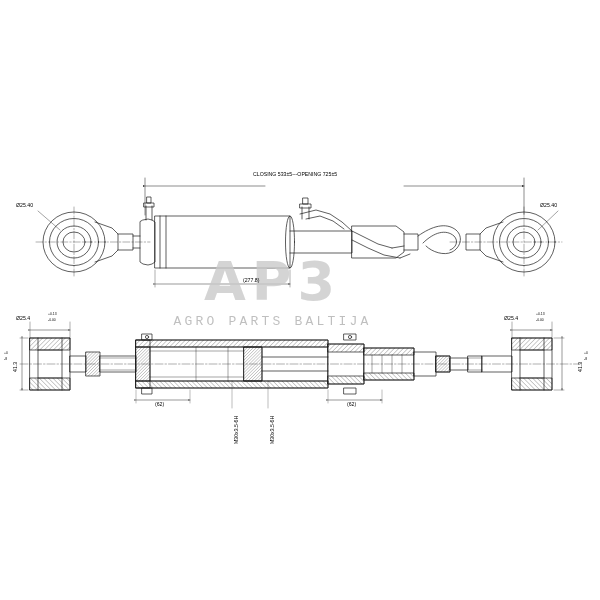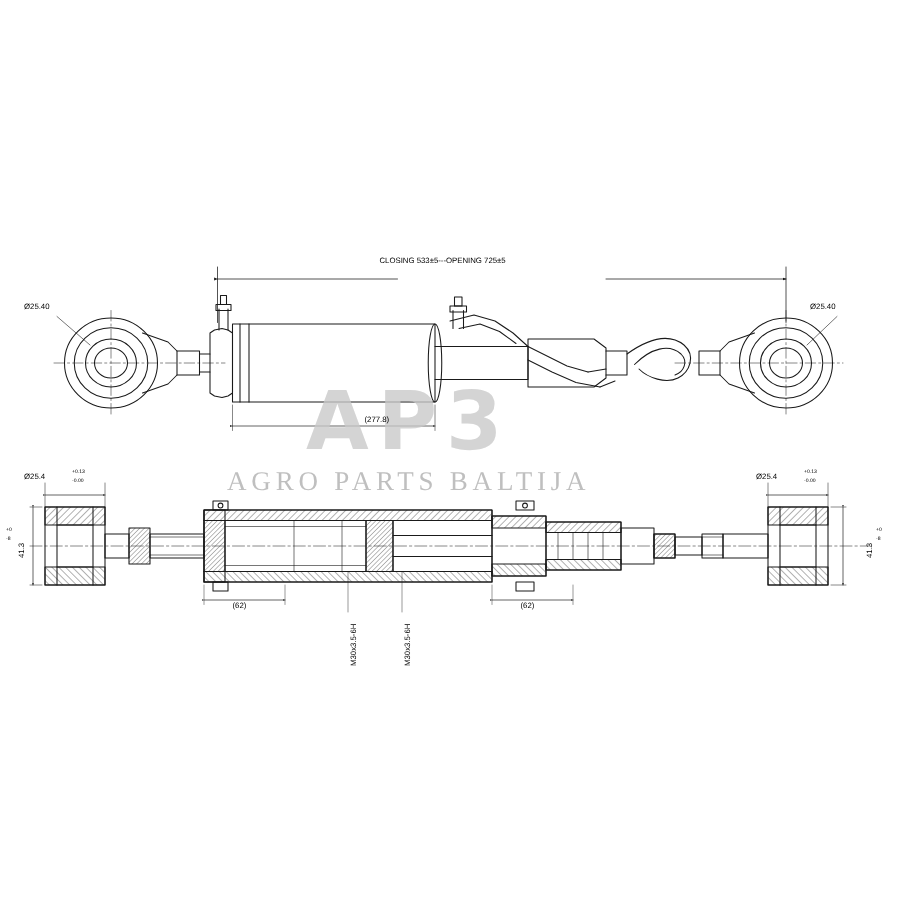--- a/index.html
+++ b/index.html
@@ -11,7 +11,7 @@
            font-family:"DejaVu Sans", sans-serif;font-weight:bold;font-size:54px;
            letter-spacing:6px;color:#c9c9c9;opacity:.78;}
   .wm-sub{position:absolute;left:50%;top:321px;transform:translate(-50%,-50%);
-          font-family:Liberation Serif, serif;font-size:18px;letter-spacing:3.2px;
+          font-family:Liberation Mono, monospace;font-size:13px;letter-spacing:3.2px;
           color:#b9b9b9;opacity:.9;}
   .lbl{position:absolute;font-size:5.2px;line-height:1;white-space:nowrap;color:#000;}
   .lbl.rot{transform-origin:0 0;transform:rotate(-90deg);}

